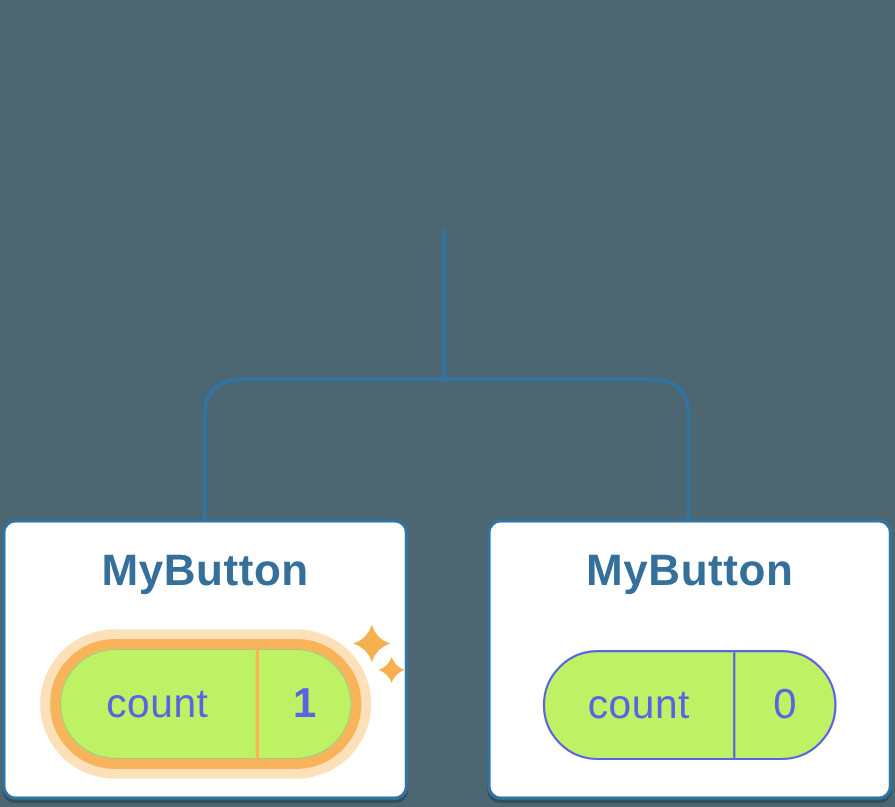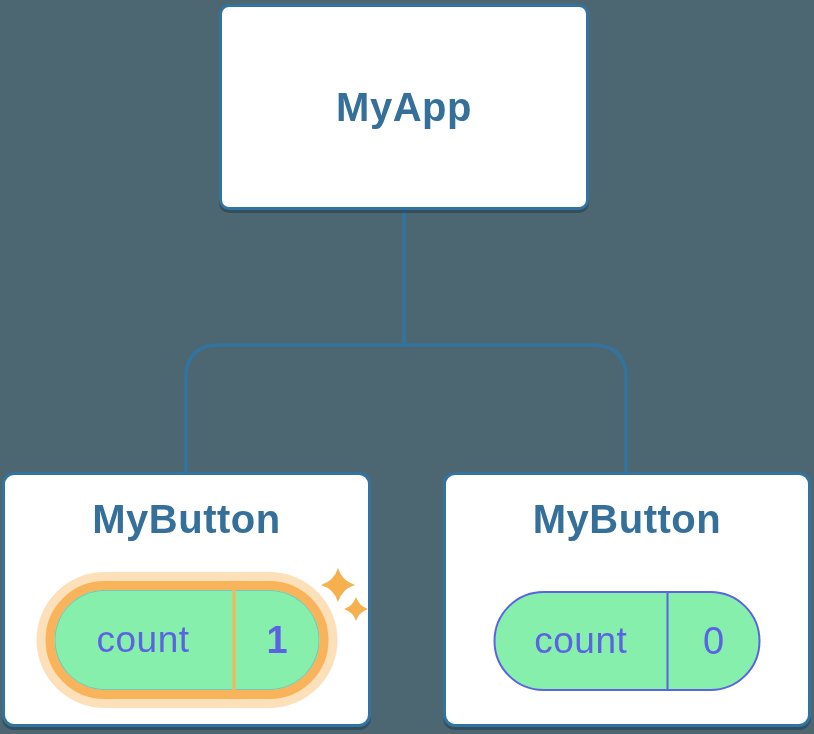--- a/index.html
+++ b/index.html
@@ -111,9 +111,6 @@
     <path d="M186 474 L186 378 Q186 345 220 345 L592 345 Q626 345 626 378 L626 474"></path>
   </svg>
 
-  <div class="node node-root">
-    <div class="node-title">MyApp</div>
-  </div>
 
   <div class="node node-child pos-left">
     <div class="node-title">MyButton</div>

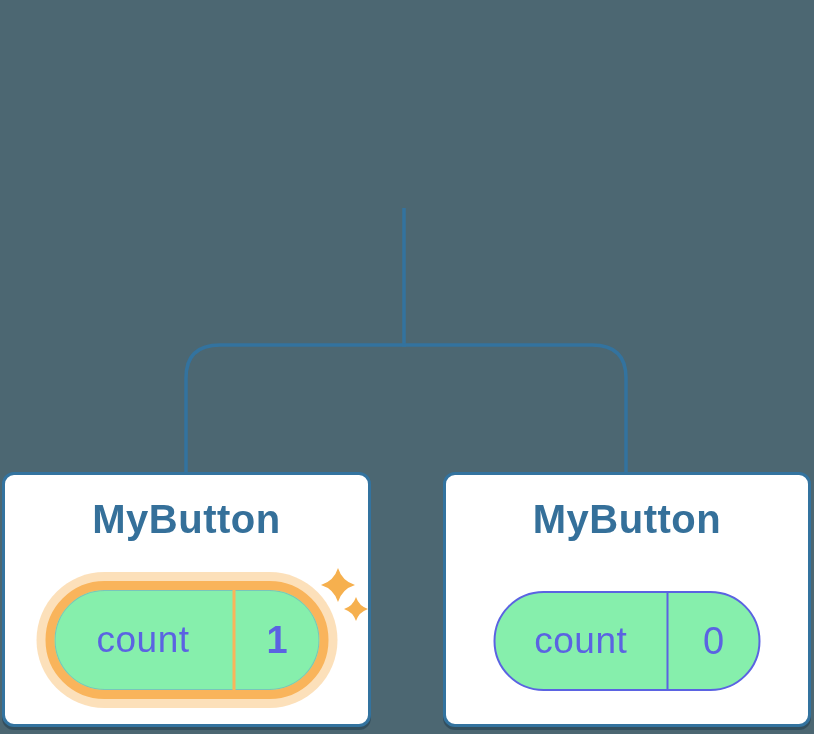--- a/index.html
+++ b/index.html
@@ -66,7 +66,7 @@
     transform:translateX(-50%);
     display:flex;
     align-items:stretch;
-    background:#86efac;
+    background:#bef264;
     z-index:2;
   }
   .pill-highlighted{

